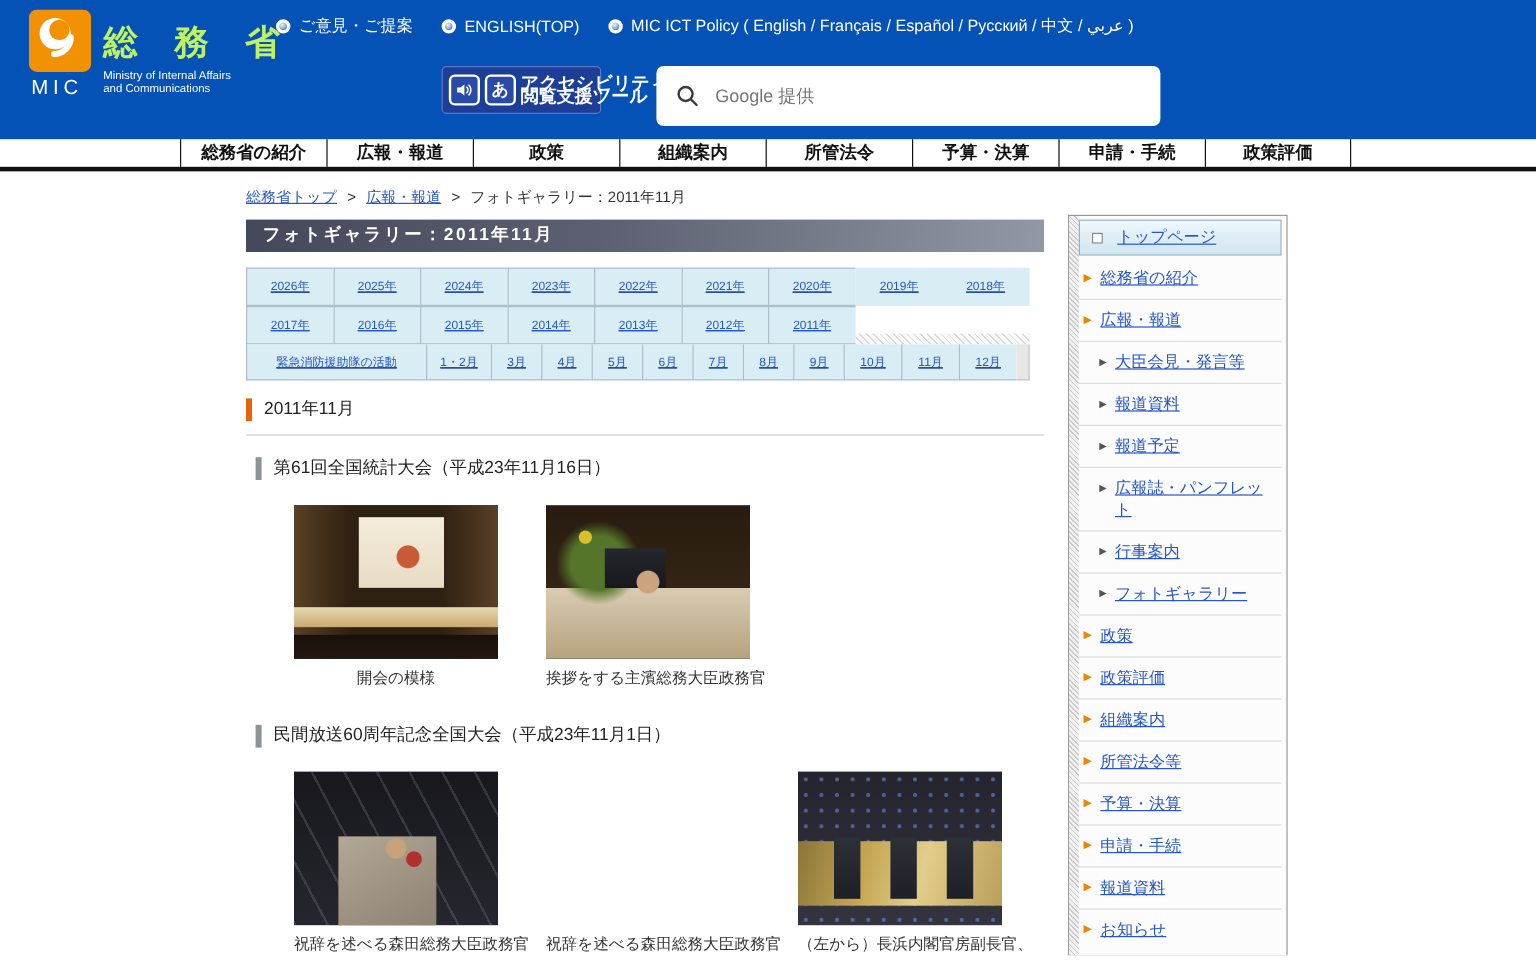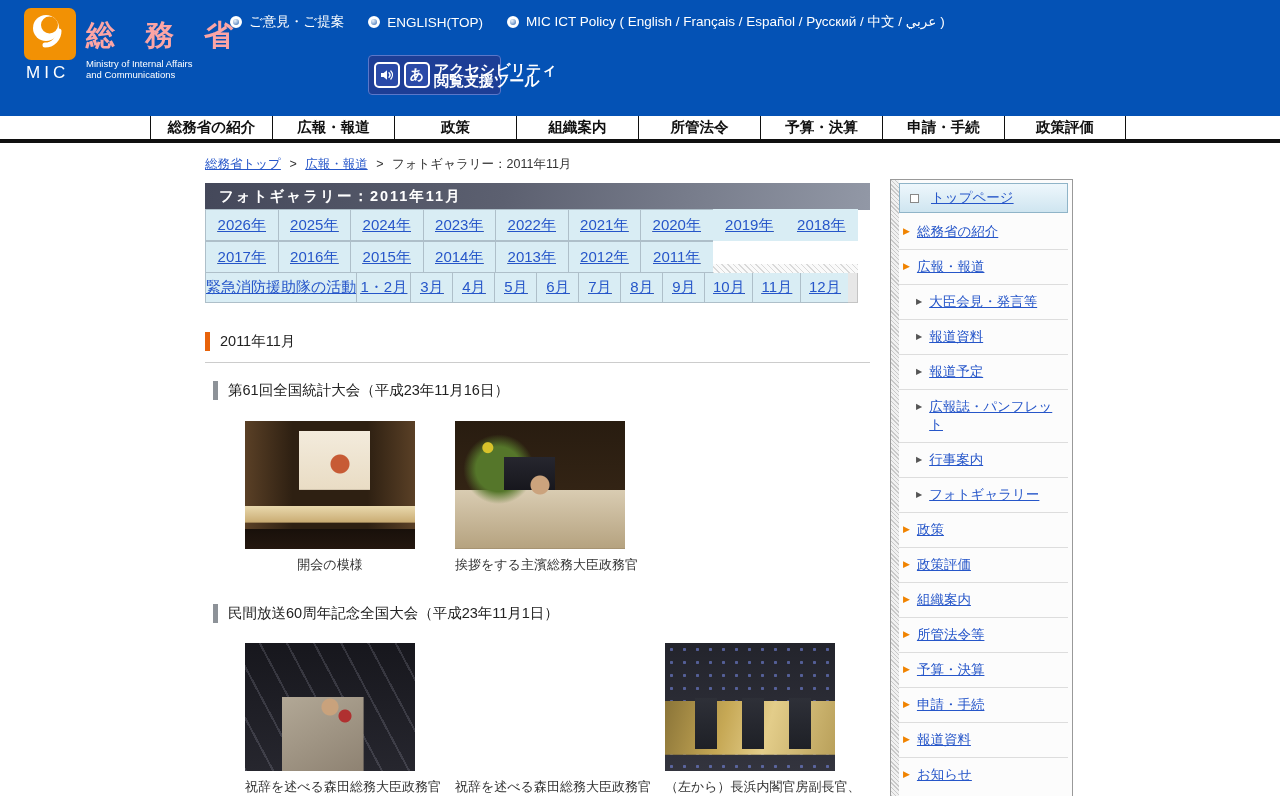--- a/index.html
+++ b/index.html
@@ -11,7 +11,7 @@
   .logo { position:absolute; left:24px; top:8px; width:200px; height:100px; cursor:pointer; }
   .logo-mark { position:absolute; left:0; top:0; }
   .logo-mic { position:absolute; left:2px; top:55px; color:#fff; font-size:17px; letter-spacing:4px; }
-  .logo-kanji { position:absolute; left:62px; top:8px; color:#fca5a5; font-size:29px; font-weight:bold; letter-spacing:11px; white-space:nowrap; }
+  .logo-kanji { position:absolute; left:62px; top:8px; color:#bef264; font-size:29px; font-weight:bold; letter-spacing:11px; white-space:nowrap; }
   .logo-en { position:absolute; left:62px; top:50px; color:#fff; font-size:9.5px; line-height:11px; white-space:nowrap; }
 
   .top-links { position:absolute; left:230px; top:13px; display:flex; gap:24px; align-items:center; }

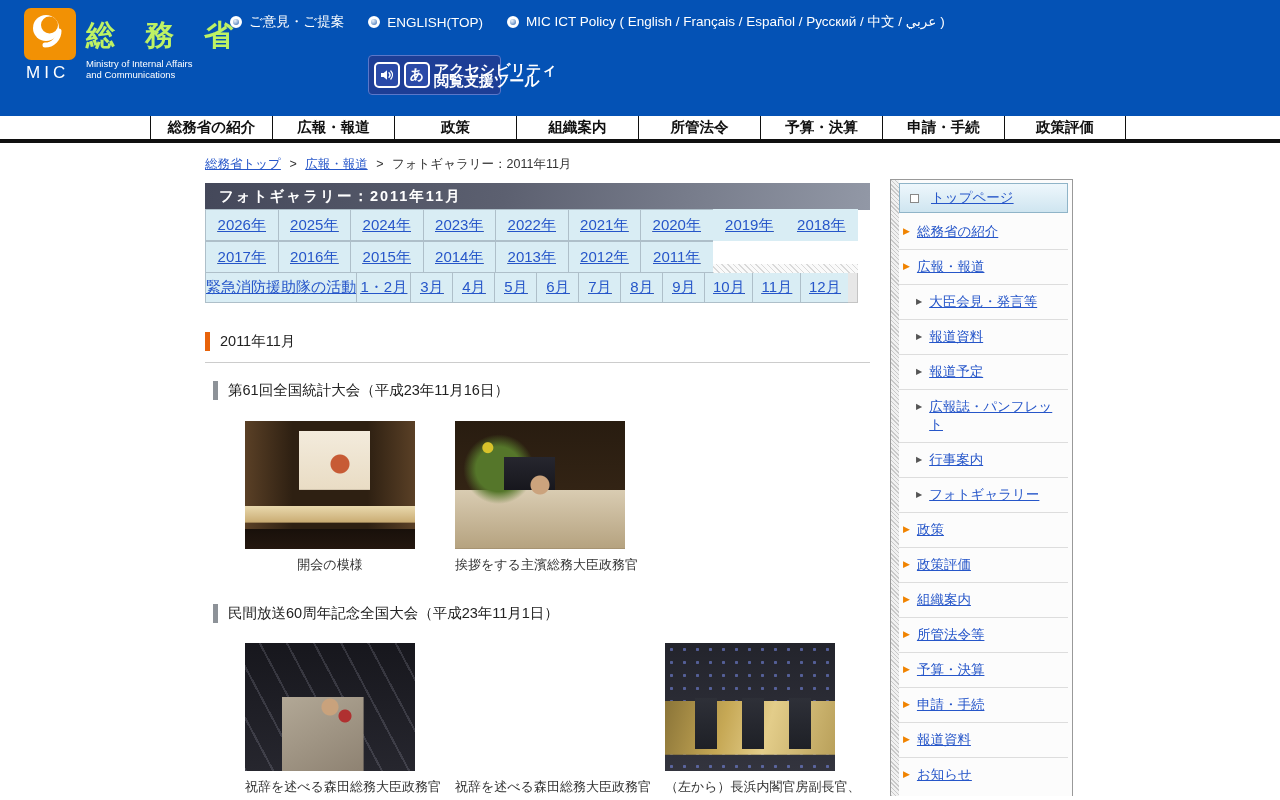--- a/index.html
+++ b/index.html
@@ -198,6 +198,13 @@
     </span>
   </div>
 
+  <div class="search-box">
+    <svg width="20" height="20" viewBox="0 0 24 24">
+        <circle cx="10" cy="10" r="7" stroke="#3a3a3a" stroke-width="2.4" fill="none"></circle>
+        <path d="M15.5 15.5 21 21" stroke="#3a3a3a" stroke-width="2.4" stroke-linecap="round"></path>
+      </svg>
+    <input type="text" placeholder="Google 提供" style="">
+  </div>
 </div>
 
 <div class="nav">

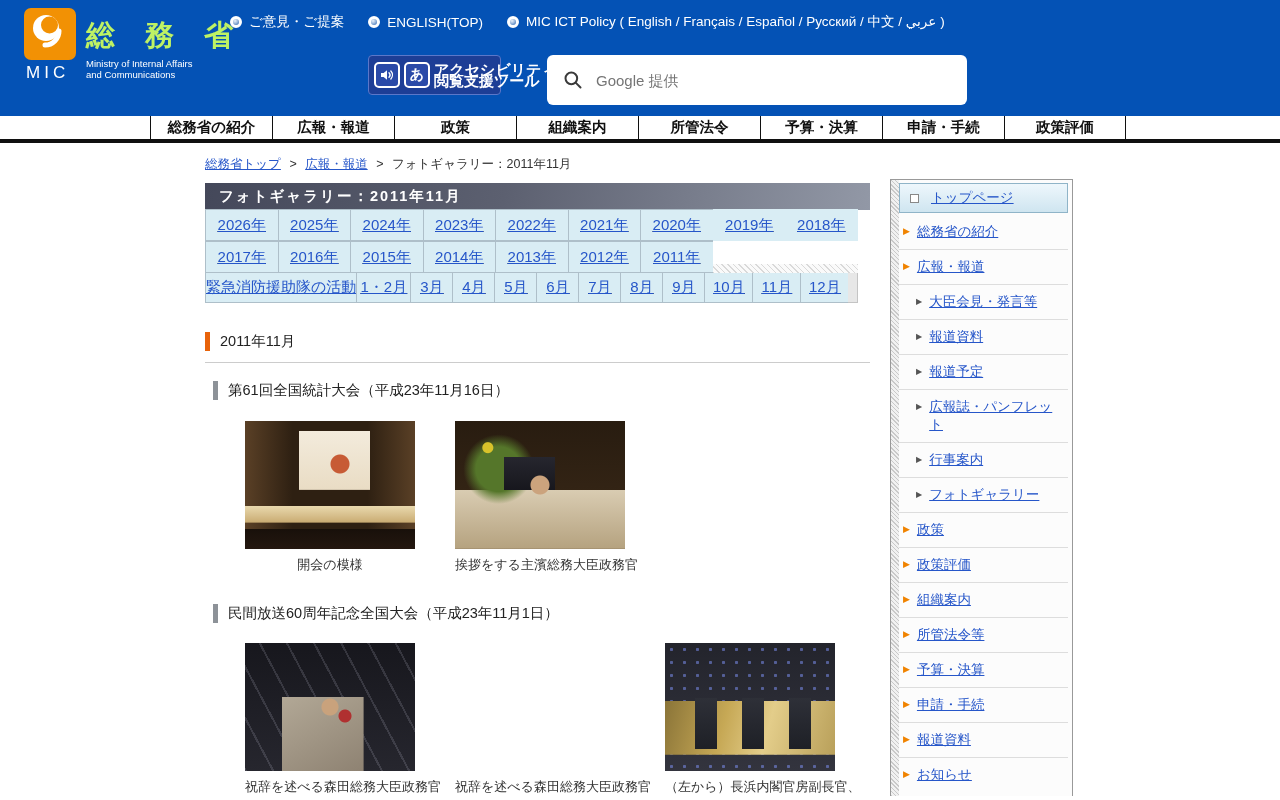--- a/index.html
+++ b/index.html
@@ -50,7 +50,7 @@
     background:linear-gradient(100deg,#44485a 0%,#5c6070 45%,#9298a6 100%);
     color:#fff; font-size:14.5px; font-weight:bold; line-height:27px; padding-left:14px; letter-spacing:2px; }
 
-  .tabs { position:absolute; left:205px; top:66px; width:653px; font-size:15px;text-decoration:underline; }
+  .tabs { position:absolute; left:205px; top:80px; width:653px; font-size:10px;text-decoration:underline; }
   .t-row { display:flex; }
   .cell { height:32px; background:#d9edf4; border:1px solid #aebfc9; border-right:none;
     display:flex; align-items:center; justify-content:center; cursor:pointer; }

